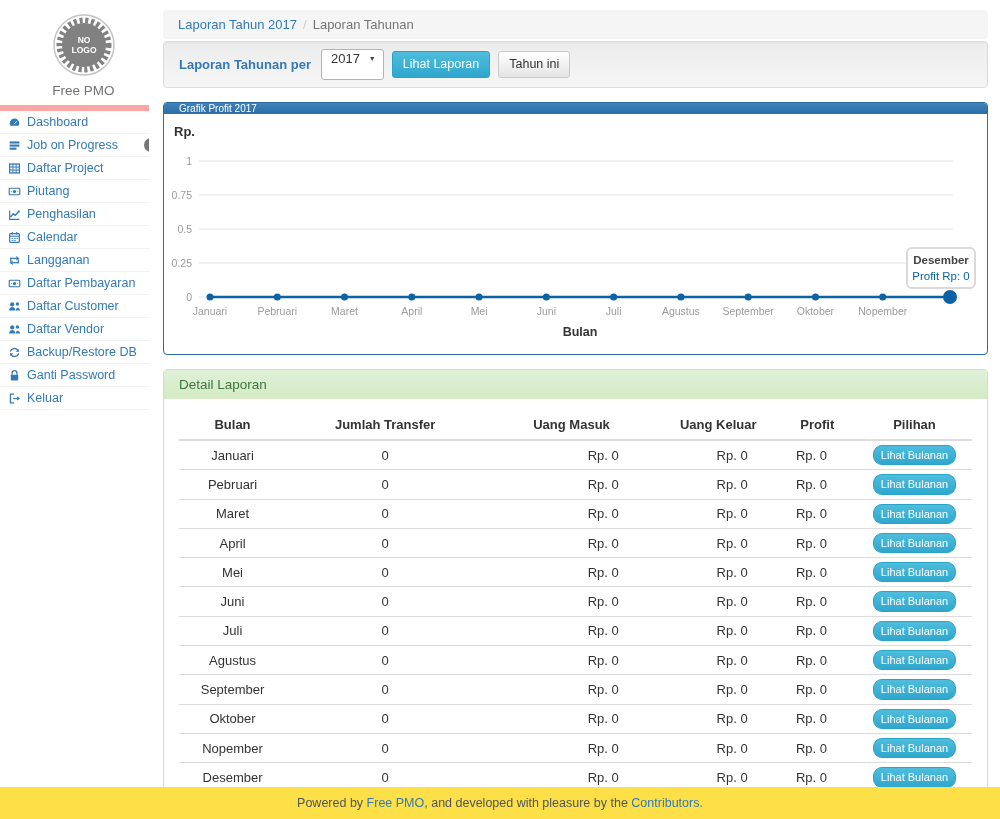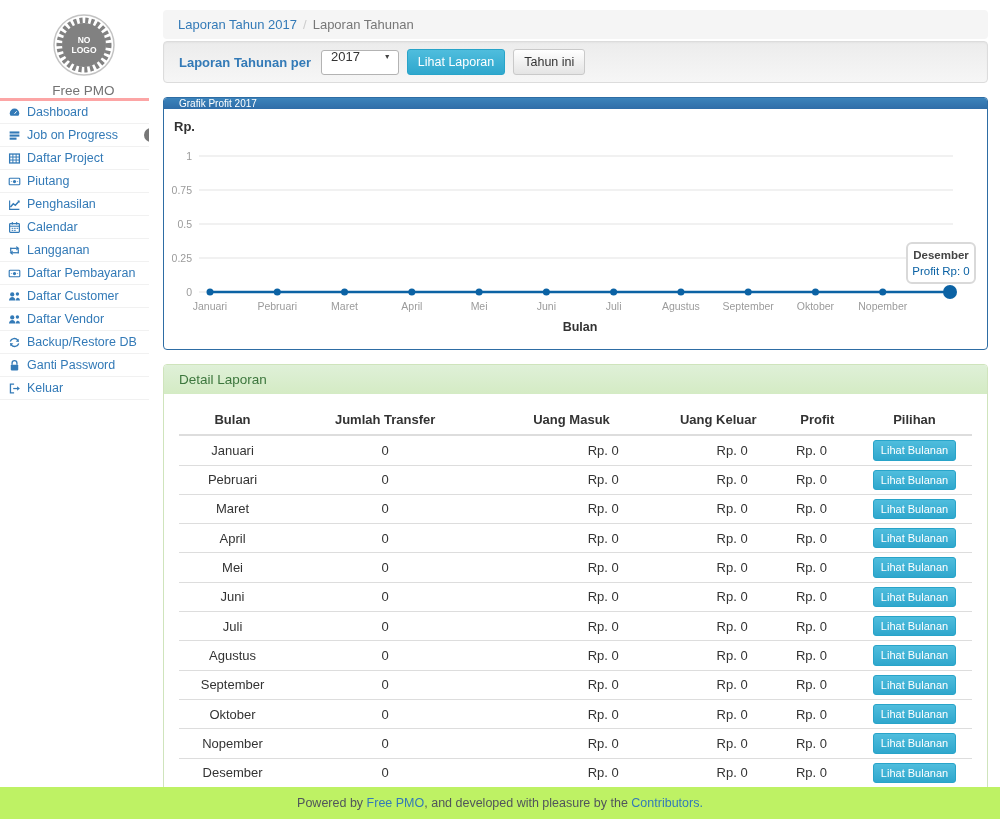--- a/index.html
+++ b/index.html
@@ -25,7 +25,7 @@
   .breadcrumb .sep { margin:0 6px; color:#ccc; }
   .well { margin-top:2px; background:linear-gradient(to bottom,#ececec,#f6f6f6); border:1px solid #dcdcdc; border-radius:4px; padding:7px 15px; display:flex; align-items:center; gap:8px; box-shadow:inset 0 1px 2px rgba(0,0,0,.04); }
   .well-label { color:#337ab7; font-weight:bold; font-size:13px; margin-right:2px; }
-  .yselect { background:#fff; border:1px solid #b3b3b3; border-radius:3px; height:25px; display:inline-flex; align-items:center; padding:0 7px 12px 9px; font-size:13px; color:#333; gap:24px; cursor:pointer; }
+  .yselect { background:#fff; border:1px solid #b3b3b3; border-radius:3px; height:31px; display:inline-flex; align-items:center; padding:0 7px 12px 9px; font-size:13px; color:#333; gap:9px; cursor:pointer; }
   .yselect .caret { font-size:7px; color:#444; }
   .btn { border-radius:3px; font-size:12.5px; padding:4px 10px; border:1px solid transparent; cursor:pointer; font-family:"Liberation Sans",sans-serif; line-height:1.3; }
   .btn-info { background:linear-gradient(to bottom,#4fbddd,#2fa7cd); border-color:#28a4c9; color:#fff; }

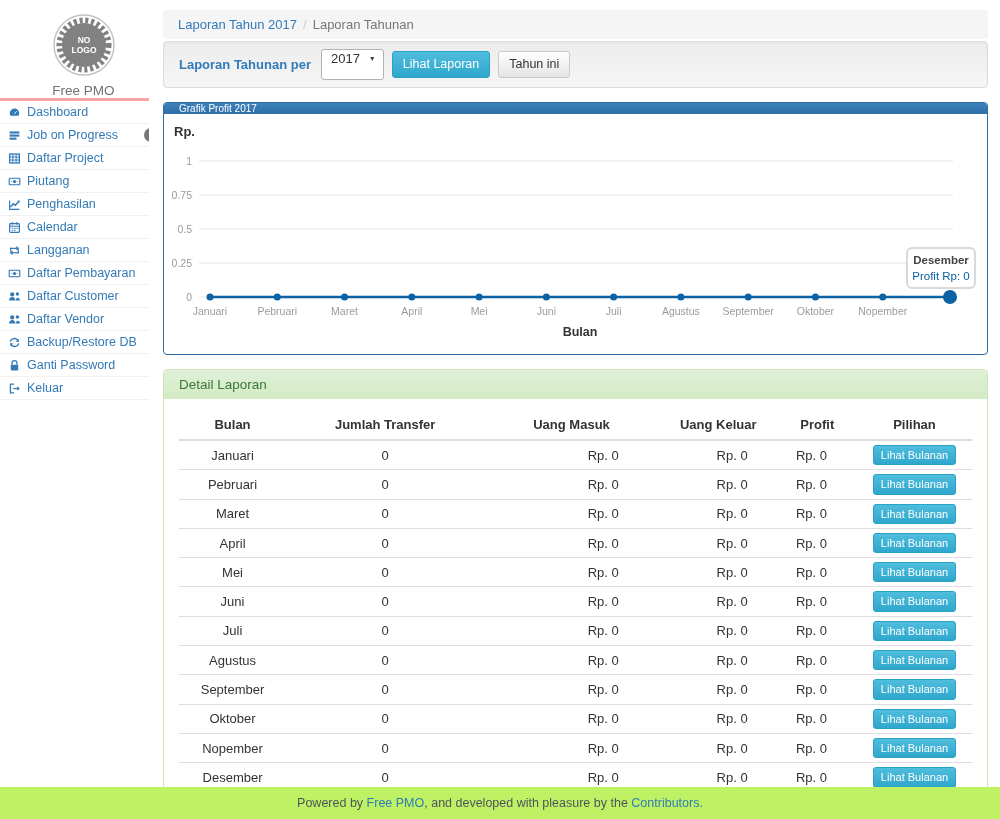--- a/index.html
+++ b/index.html
@@ -12,7 +12,7 @@
   .sidebar { position:absolute; left:0; top:7px; bottom:32px; width:168px; background:#fff; border-right:1px solid #e4e4e4; }
   .brand { text-align:center; padding-top:7px; }
   .brand-name { font-size:13.5px; color:#737373; margin-top:3px; }
-  .menu { border-top:3px solid #fca5a5; }
+  .menu { margin-top:7px; border-top:6px solid #fca5a5; }
   .menu-item { display:flex; align-items:center; gap:6px; padding:4px 6px 4px 8px; border-bottom:1px solid #f1f1f1; color:#337ab7; font-size:12.5px; text-decoration:none; cursor:pointer; }
   .mi-icon { width:13px; height:13px; flex:0 0 13px; color:#337ab7; }
   .mi-label { flex:1; white-space:nowrap; overflow:hidden; }

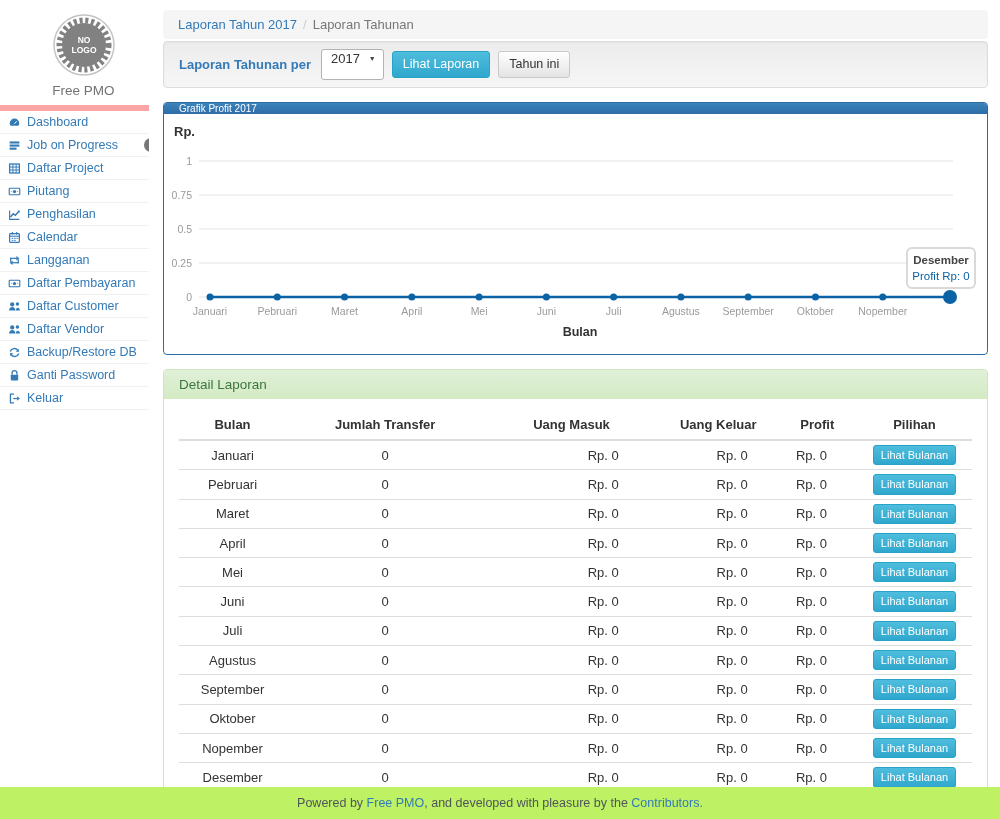--- a/index.html
+++ b/index.html
@@ -30,7 +30,7 @@
   .btn { border-radius:3px; font-size:12.5px; padding:4px 10px; border:1px solid transparent; cursor:pointer; font-family:"Liberation Sans",sans-serif; line-height:1.3; }
   .btn-info { background:linear-gradient(to bottom,#4fbddd,#2fa7cd); border-color:#28a4c9; color:#fff; }
   .btn-default { background:linear-gradient(to bottom,#ffffff,#e4e4e4); border-color:#c9c9c9; color:#333; }
-  .btn-xs { font-size:11px; padding:2px 7px; }
+  .btn-xs { font-size:11px; padding:2px 7px;border-radius:9px; }
   .panel { border-radius:4px; margin-top:14px; background:#fff; }
   .panel-primary { border:1px solid #2e6da4; }
   .panel-primary > .heading { background:linear-gradient(to bottom,#3b83bb,#2f6da8); color:#fff; padding:0 15px; font-size:10px; border-radius:3px 3px 0 0; }

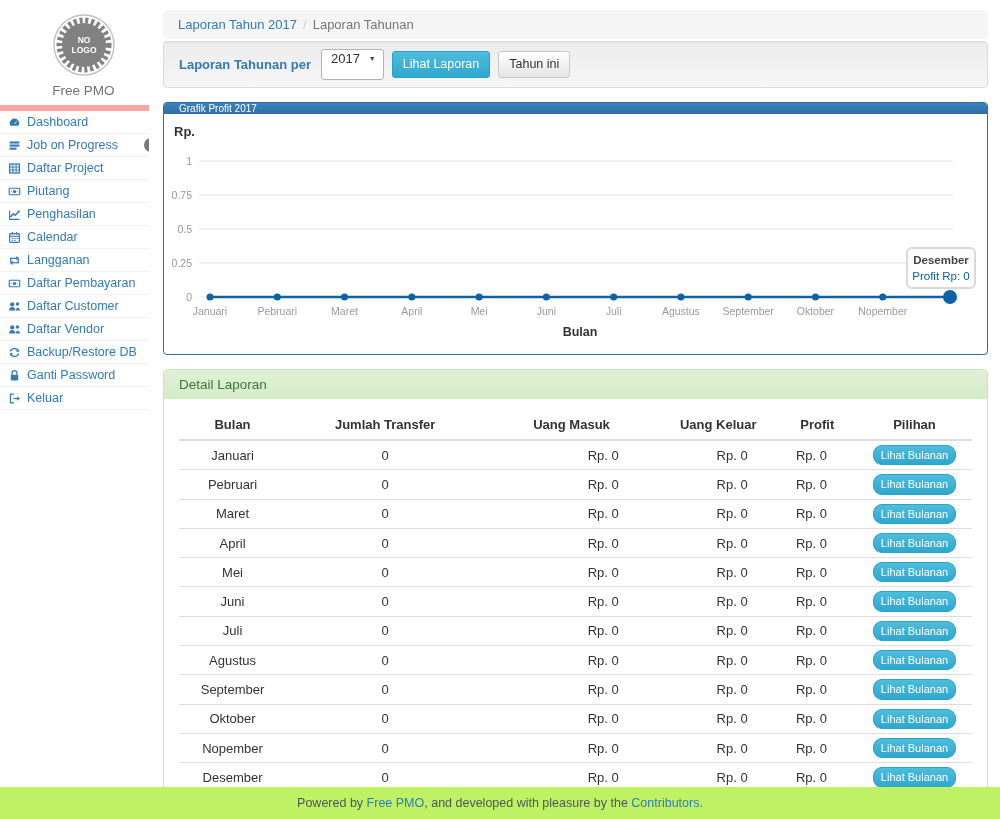--- a/index.html
+++ b/index.html
@@ -47,7 +47,7 @@
   td.money5 { text-align:right; padding-right:30px; }
   tr.total td { font-weight:bold; }
   
-  .footer { position:absolute; left:0; right:0; bottom:0; height:32px; background:#bef264; display:flex; align-items:center; justify-content:center; font-size:12.5px; color:#50555b; }
+  .footer { position:absolute; left:0; right:0; bottom:0; height:32px; background:#fde047; display:flex; align-items:center; justify-content:center; font-size:12.5px; color:#50555b; }
   .footer a { color:#337ab7; text-decoration:none; cursor:pointer; }
   svg text { font-family:"Liberation Sans",sans-serif; }
 </style>

